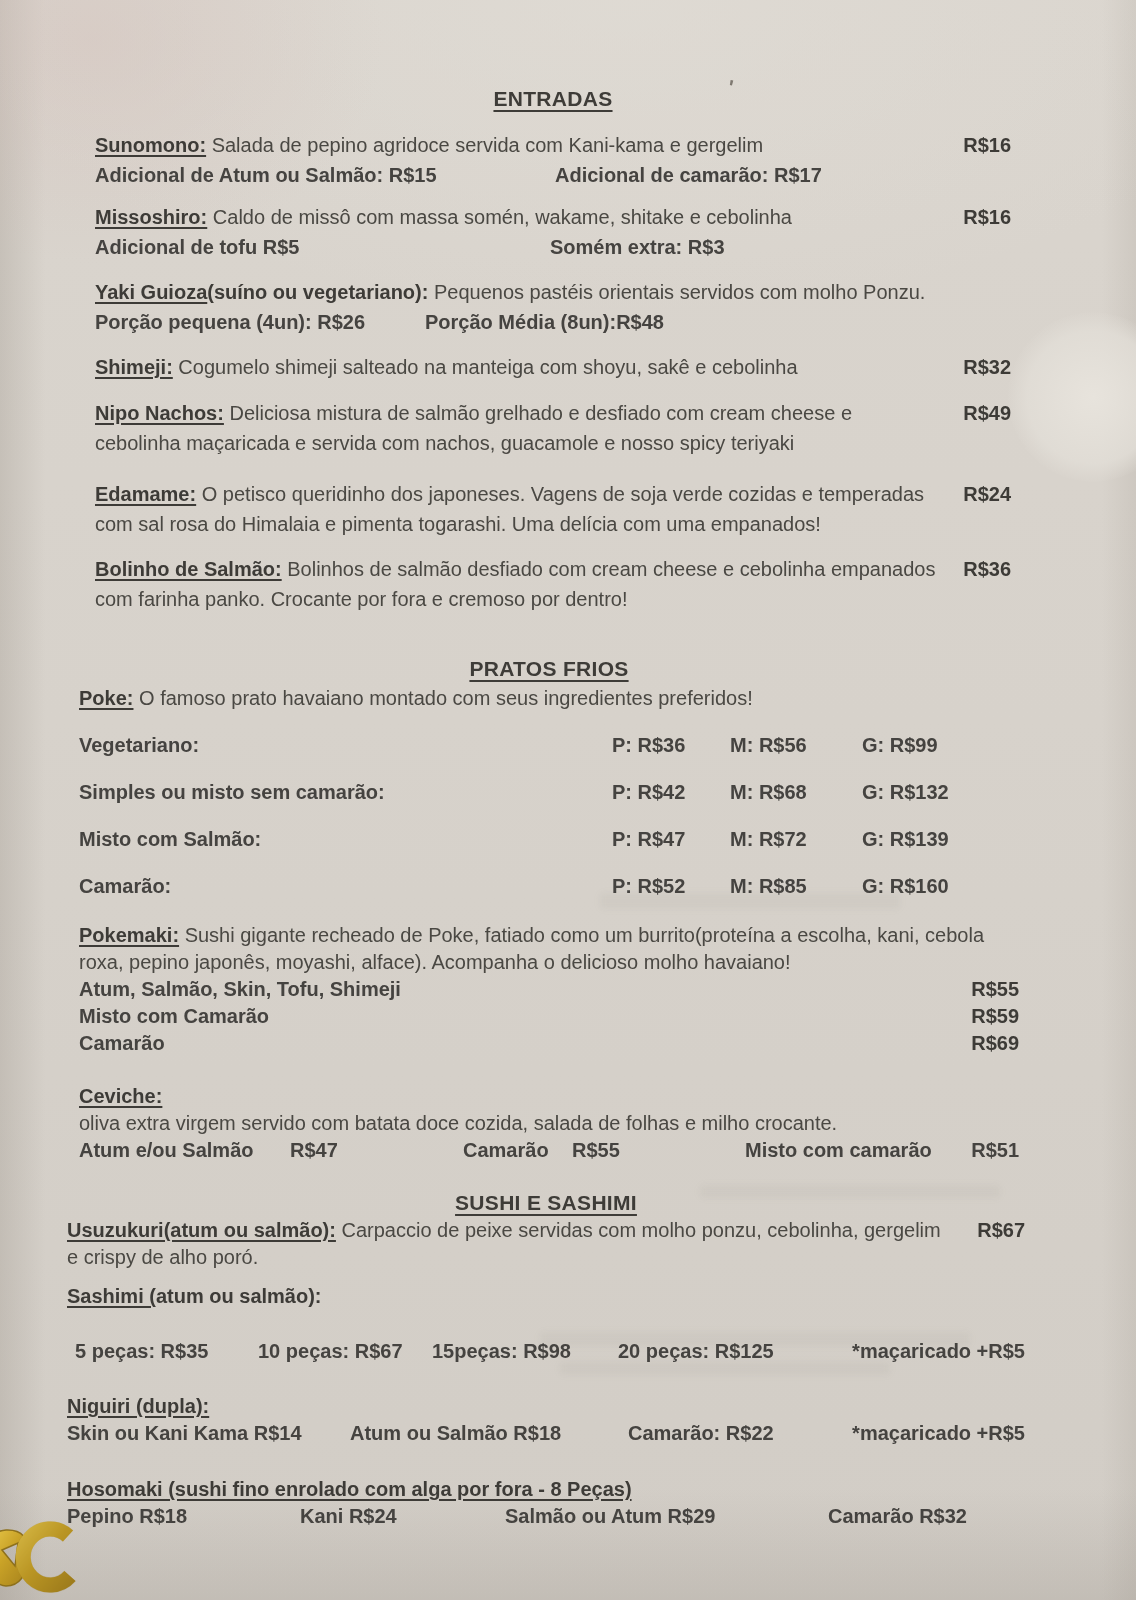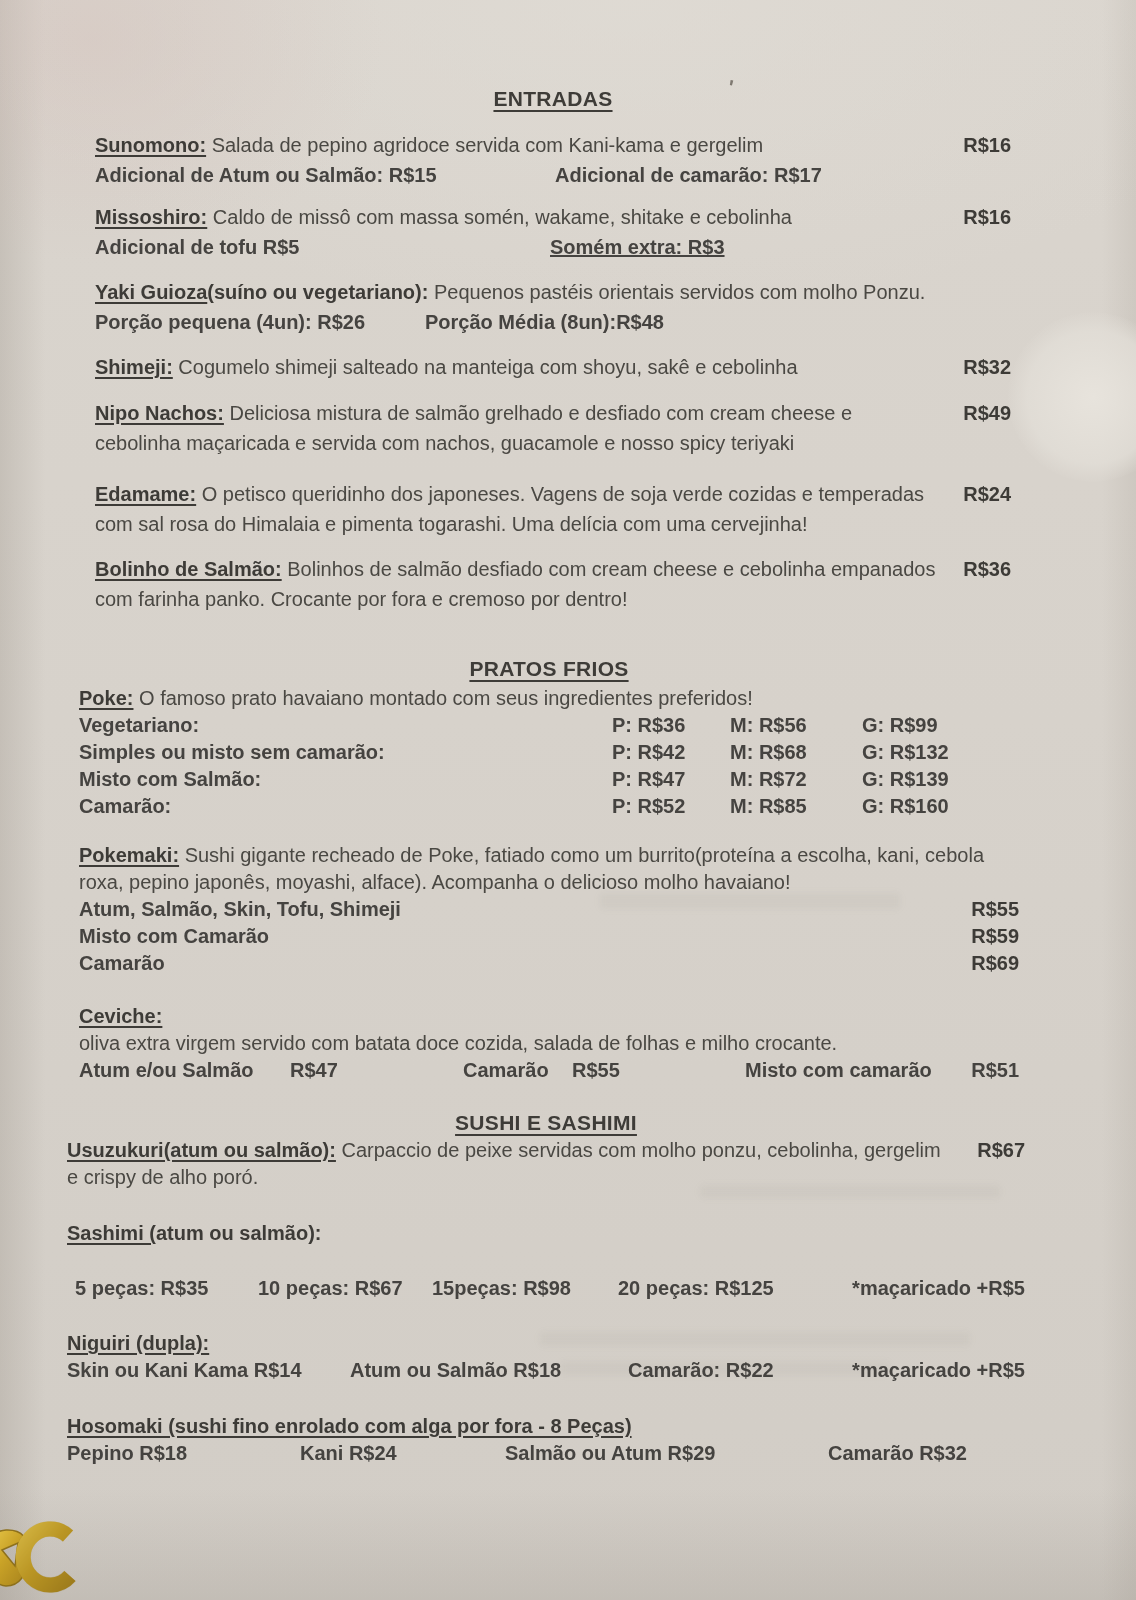--- a/index.html
+++ b/index.html
@@ -49,7 +49,7 @@
   .main{flex:1 1 auto;}
   
   .oA1{flex:0 0 460px;} .oB1{flex:1 1 auto;}
-  .oA2{flex:0 0 455px;} .oB2{flex:1 1 auto;text-decoration:underline;}
+  .oA2{flex:0 0 455px;} .oB2{flex:1 1 auto;}
   .yk1{flex:0 0 330px;} .yk2{flex:0 0 300px;}
   .yk3{flex:1 1 auto; display:flex; justify-content:space-between;}
   

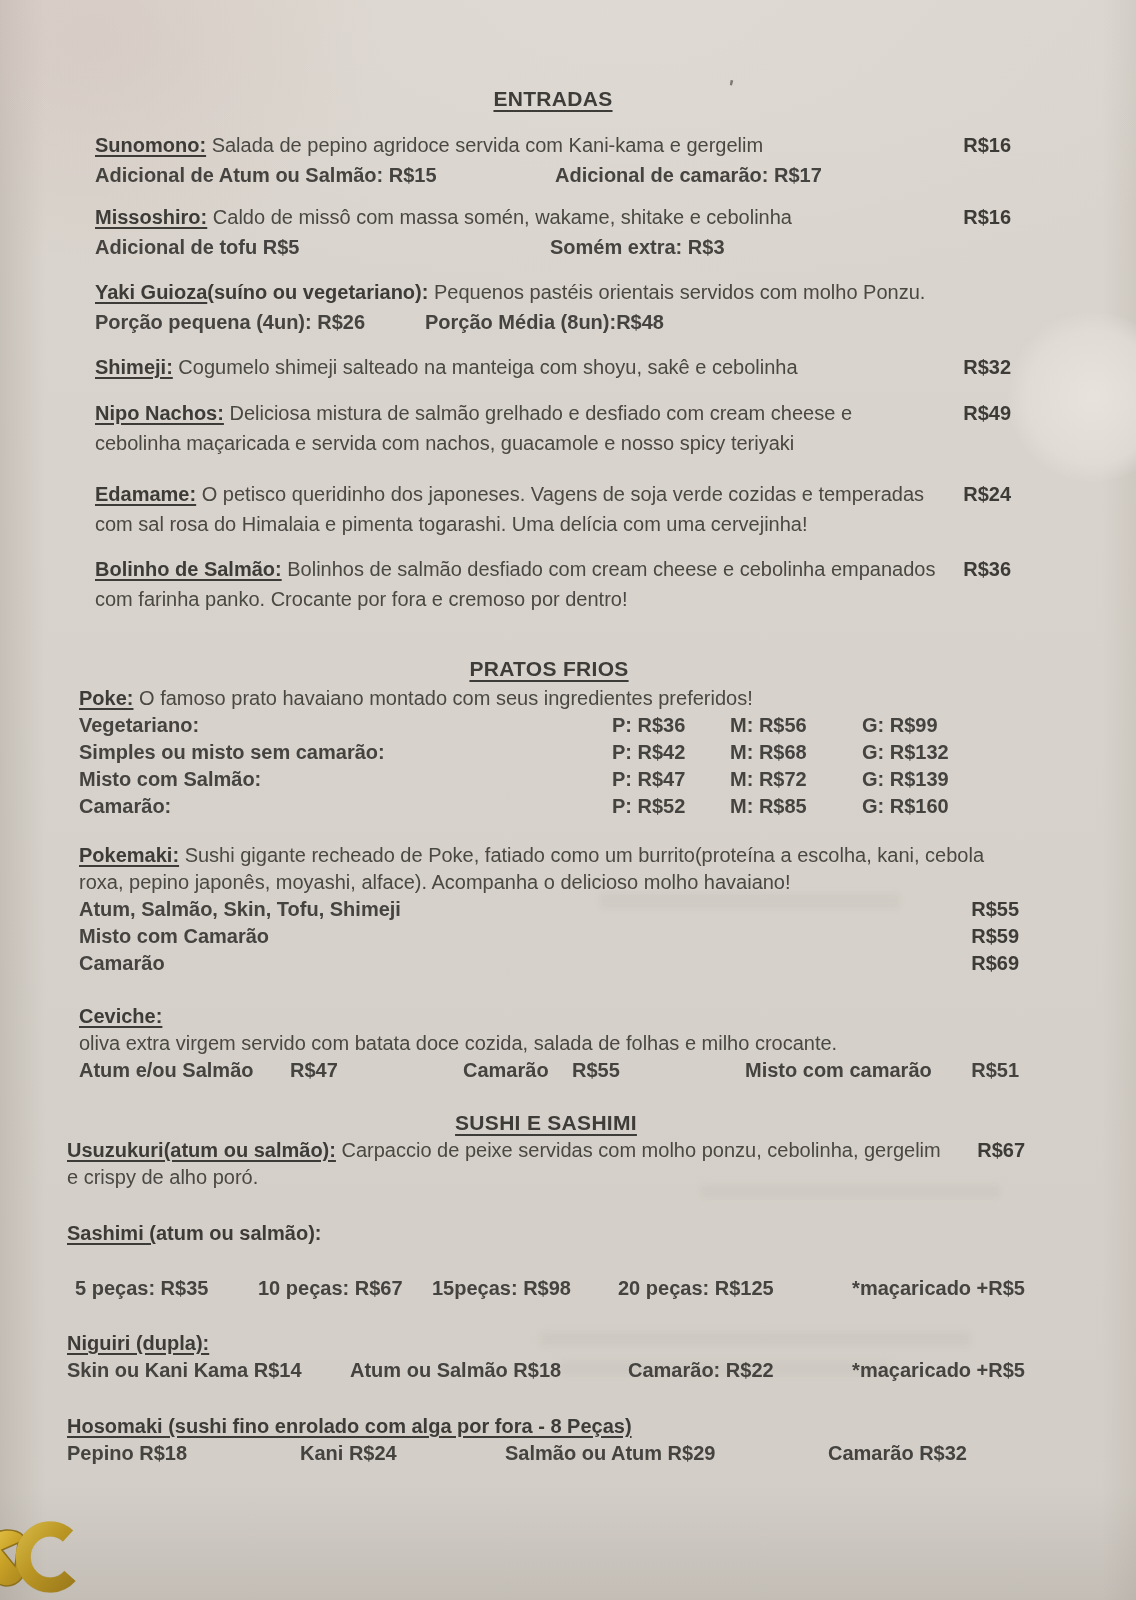--- a/index.html
+++ b/index.html
@@ -144,7 +144,7 @@
           <span class="pr">R$24</span>
         </div>
         <div class="row line">
-          <span class="ds">com sal rosa do Himalaia e pimenta togarashi. Uma delícia com uma cervejinha!</span>
+          <span class="ds">com sal rosa do Himalaia e pimenta togarashi. Uma delícia com uma empanados!</span>
         </div>
       </div>
 

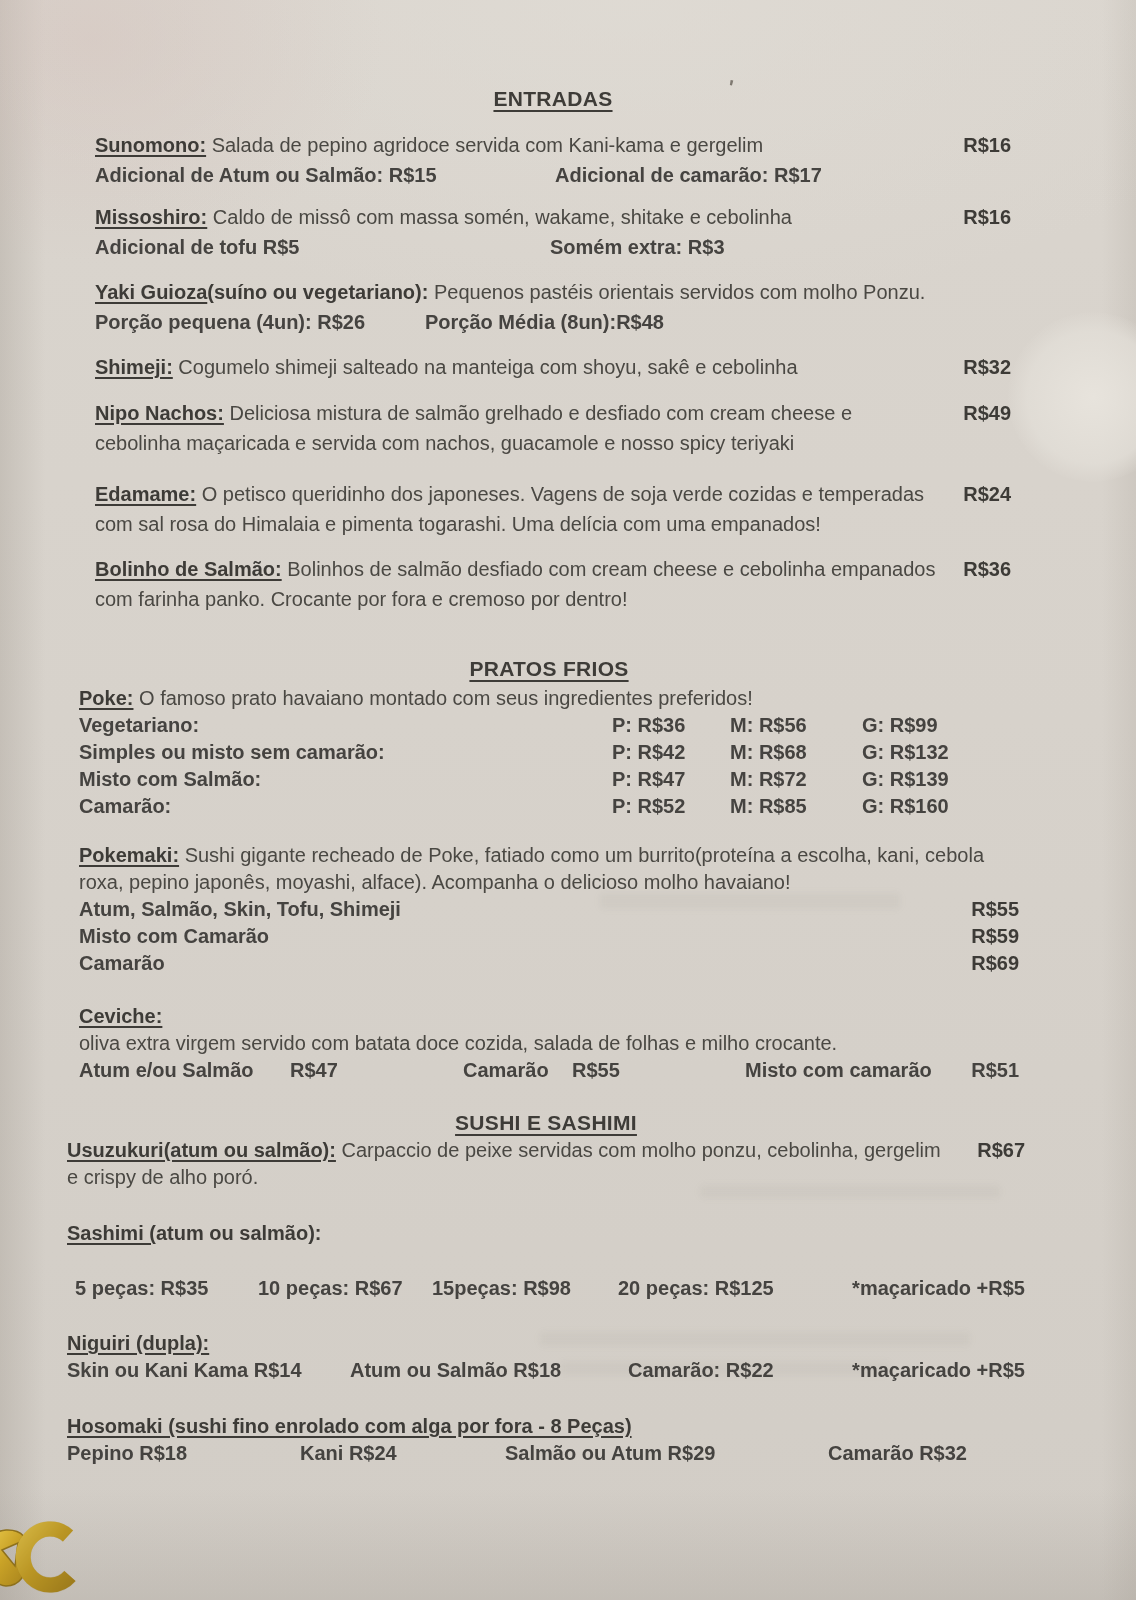--- a/index.html
+++ b/index.html
@@ -53,7 +53,7 @@
   .yk1{flex:0 0 330px;} .yk2{flex:0 0 300px;}
   .yk3{flex:1 1 auto; display:flex; justify-content:space-between;}
   
-  .plabel{flex:0 0 533px;} .pcol{flex:0 0 118px;} .mcol{flex:0 0 132px;} .gcol{flex:1 1 auto;}
+  .plabel{flex:0 0 533px;} .pcol{flex:0 0 118px;} .mcol{flex:0 0 132px;} .gcol{flex:1 1 auto;margin-top:20px;}
   
   .cv1{flex:0 0 211px;} .cv2{flex:0 0 173px;} .cv3{flex:0 0 109px;}
   .cv4{flex:0 0 173px;} .cv5{flex:1 1 auto;} .cv6{flex:0 0 auto; text-align:right;}

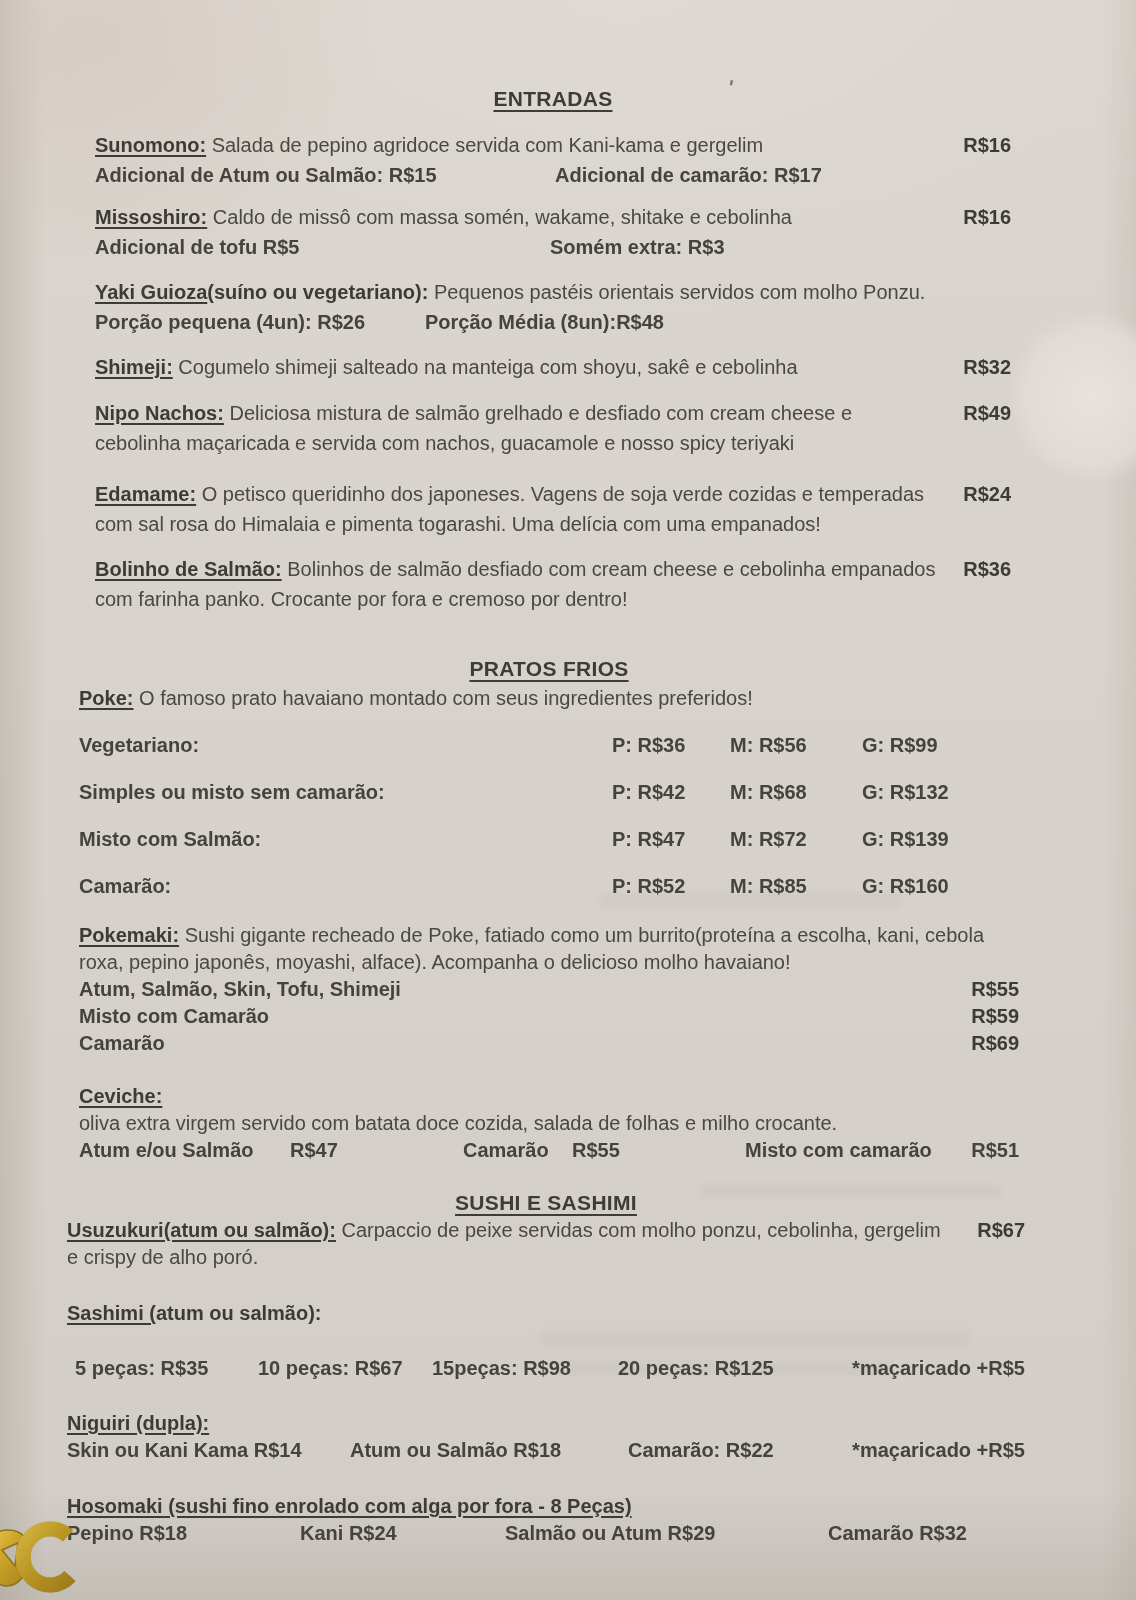--- a/index.html
+++ b/index.html
@@ -71,7 +71,7 @@
   .mbB{margin-bottom:3px;}  
   .poke{margin-bottom:22px;} .pokemaki{margin-bottom:26px;} .ceviche{margin-bottom:26px;}
   .mbC{margin-bottom:1px;}  
-  .usu{margin-bottom:29px;} .sash{margin-bottom:28px;} .nig{margin-bottom:29px;}
+  .usu{margin-bottom:12px;} .sash{margin-bottom:28px;} .nig{margin-bottom:29px;}
 </style>
 </head>
 <body>

